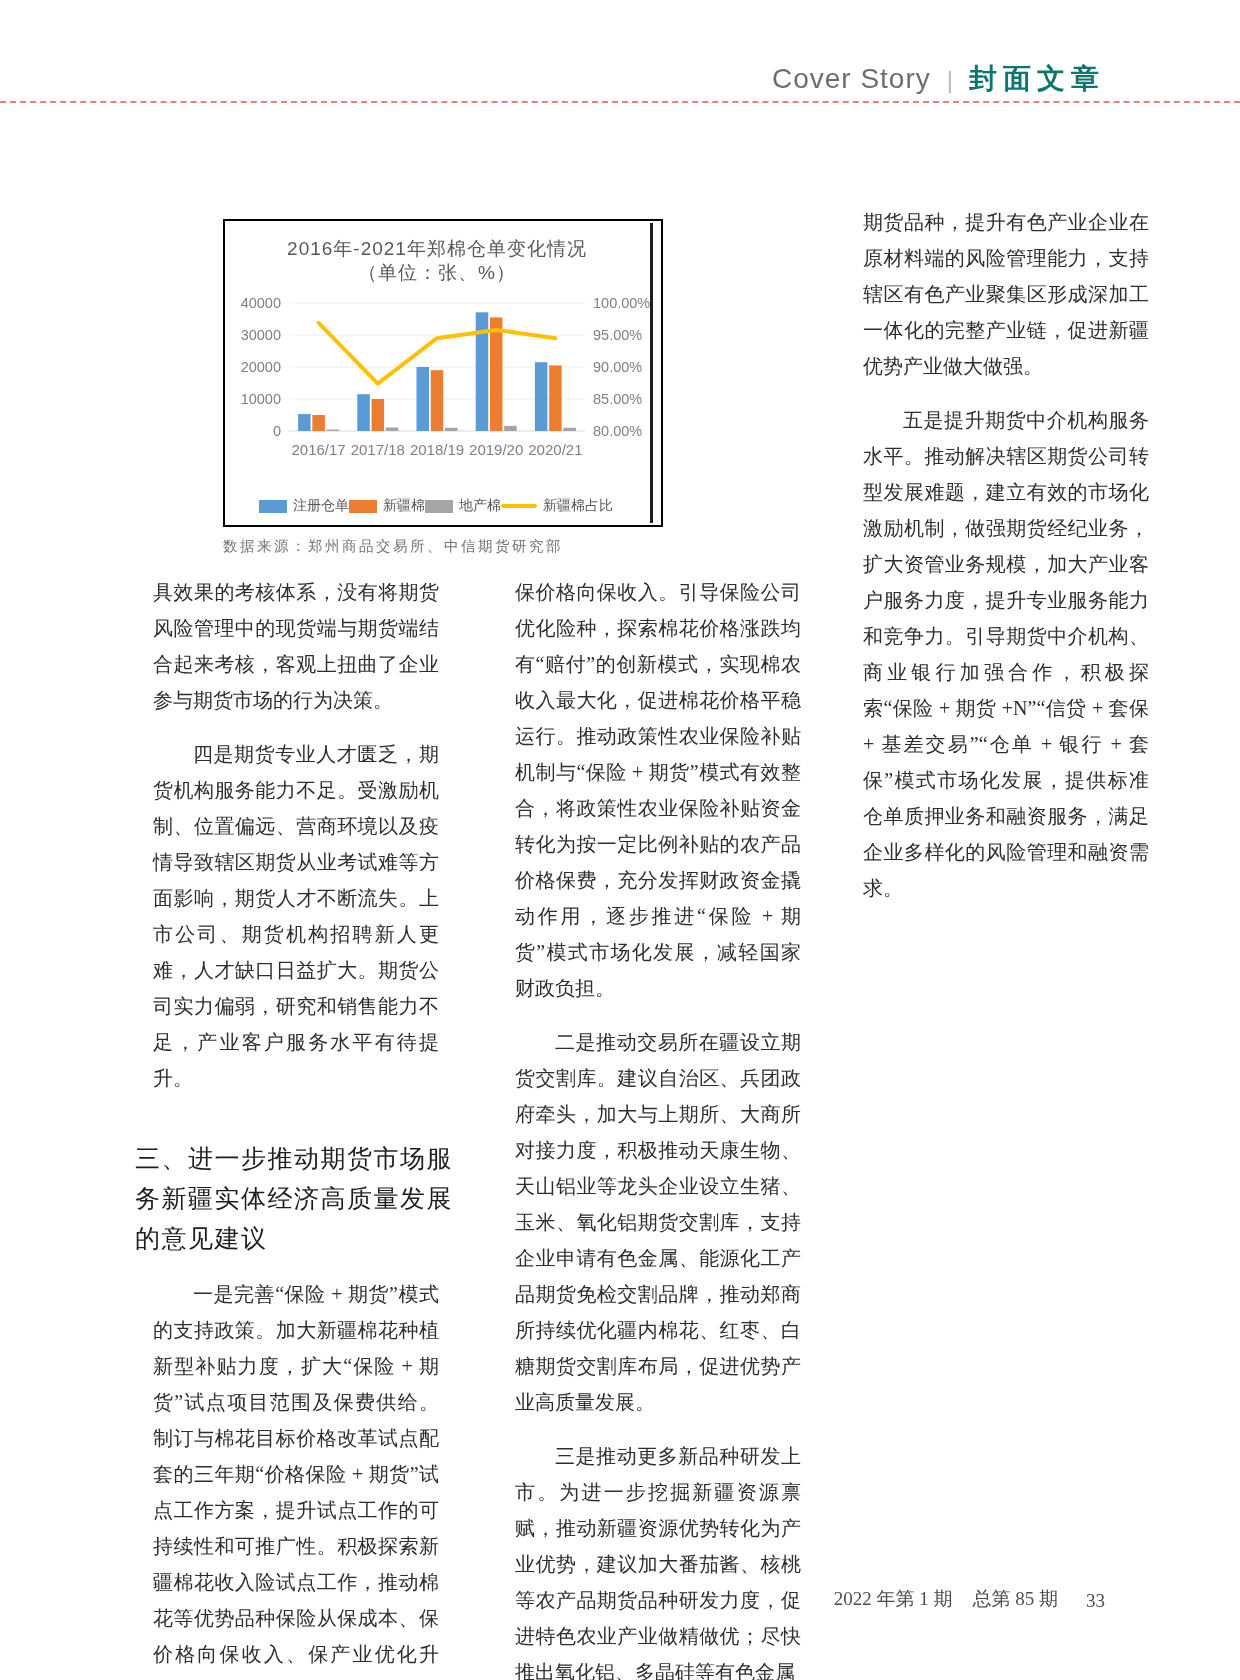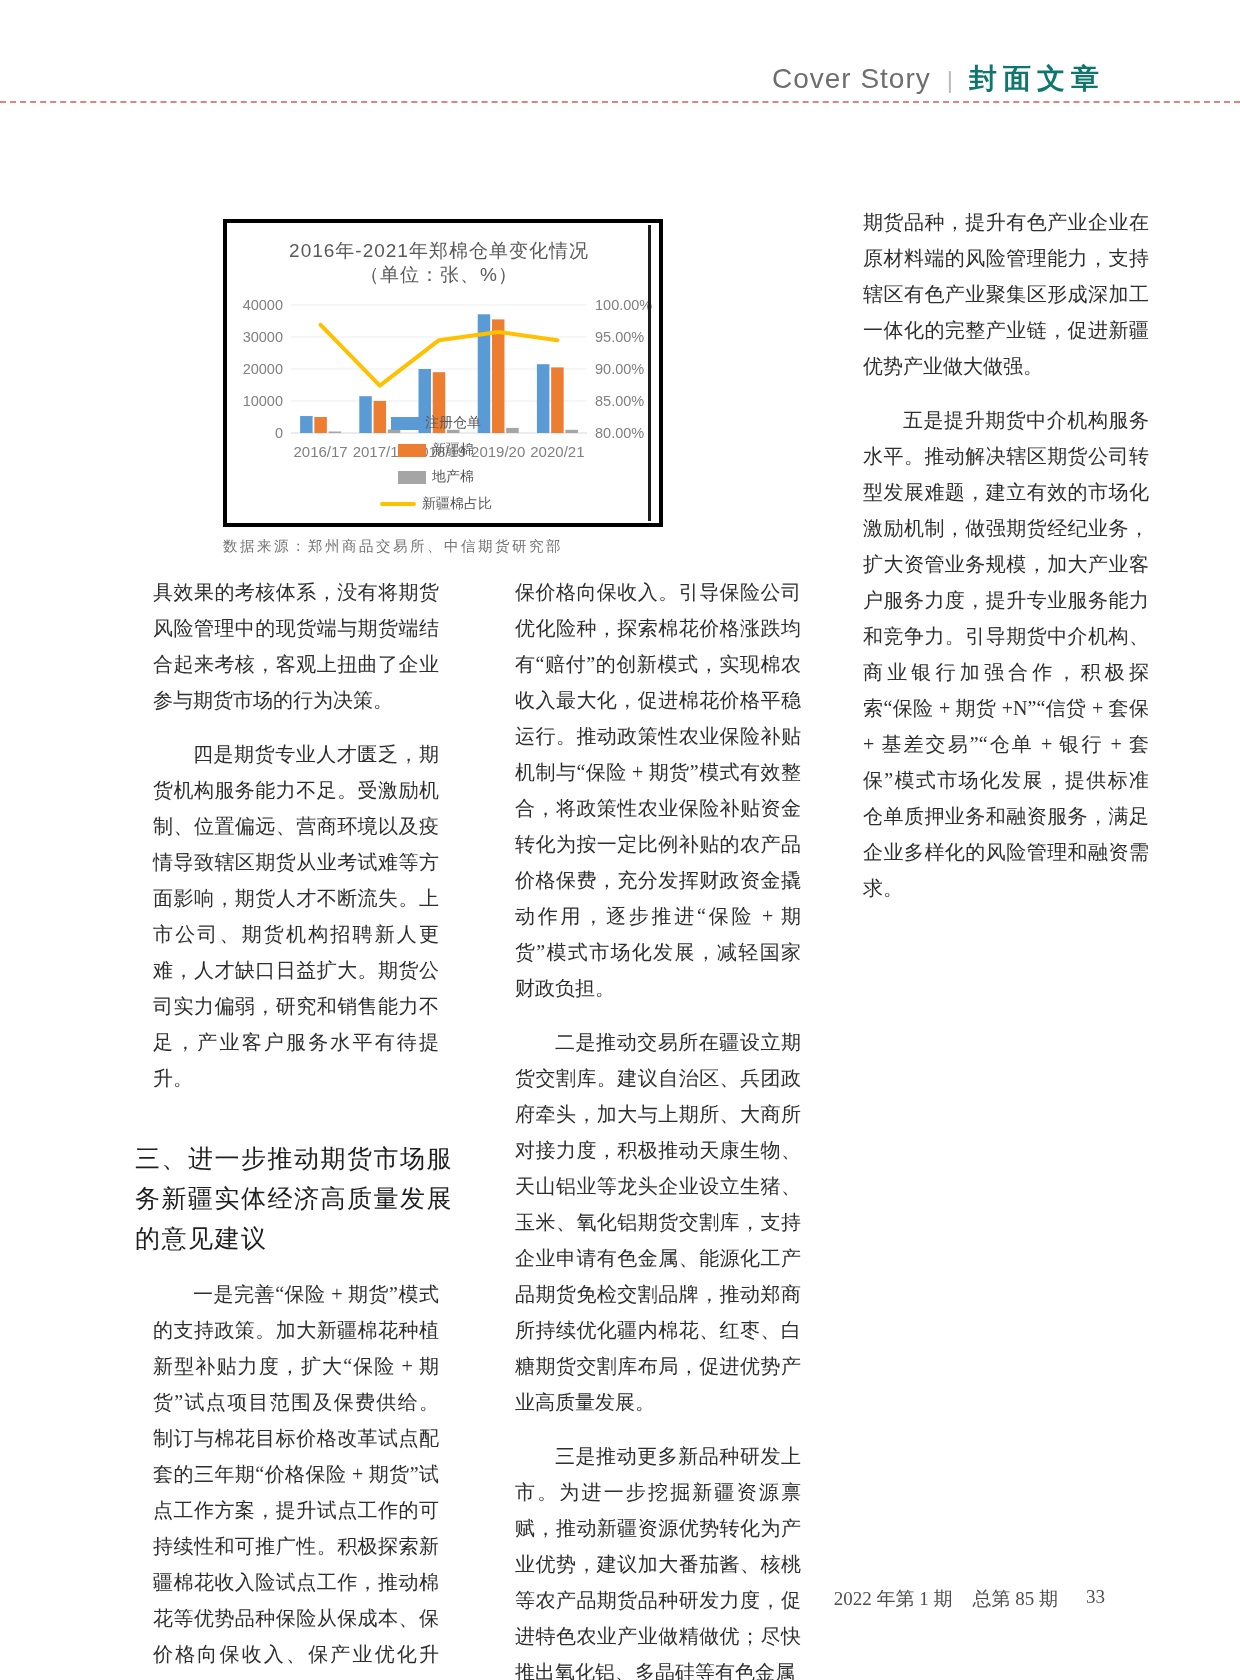--- a/index.html
+++ b/index.html
@@ -16,7 +16,7 @@
 
   
   .figure{position:absolute;left:223px;top:219px;width:440px;height:308px;
-          border:4px solid #000000;background:#fff;box-sizing:border-box;}
+          border:2px solid #000000;background:#fff;box-sizing:border-box;}
   .figure-right-rule{position:absolute;top:2px;bottom:2px;right:8px;width:3px;background:#1d1d1d;}
   .legend{position:absolute;left:0;right:14px;bottom:10px;display:flex;justify-content:center;
           align-items:center;gap:9px;font-family:"Liberation Sans",sans-serif;

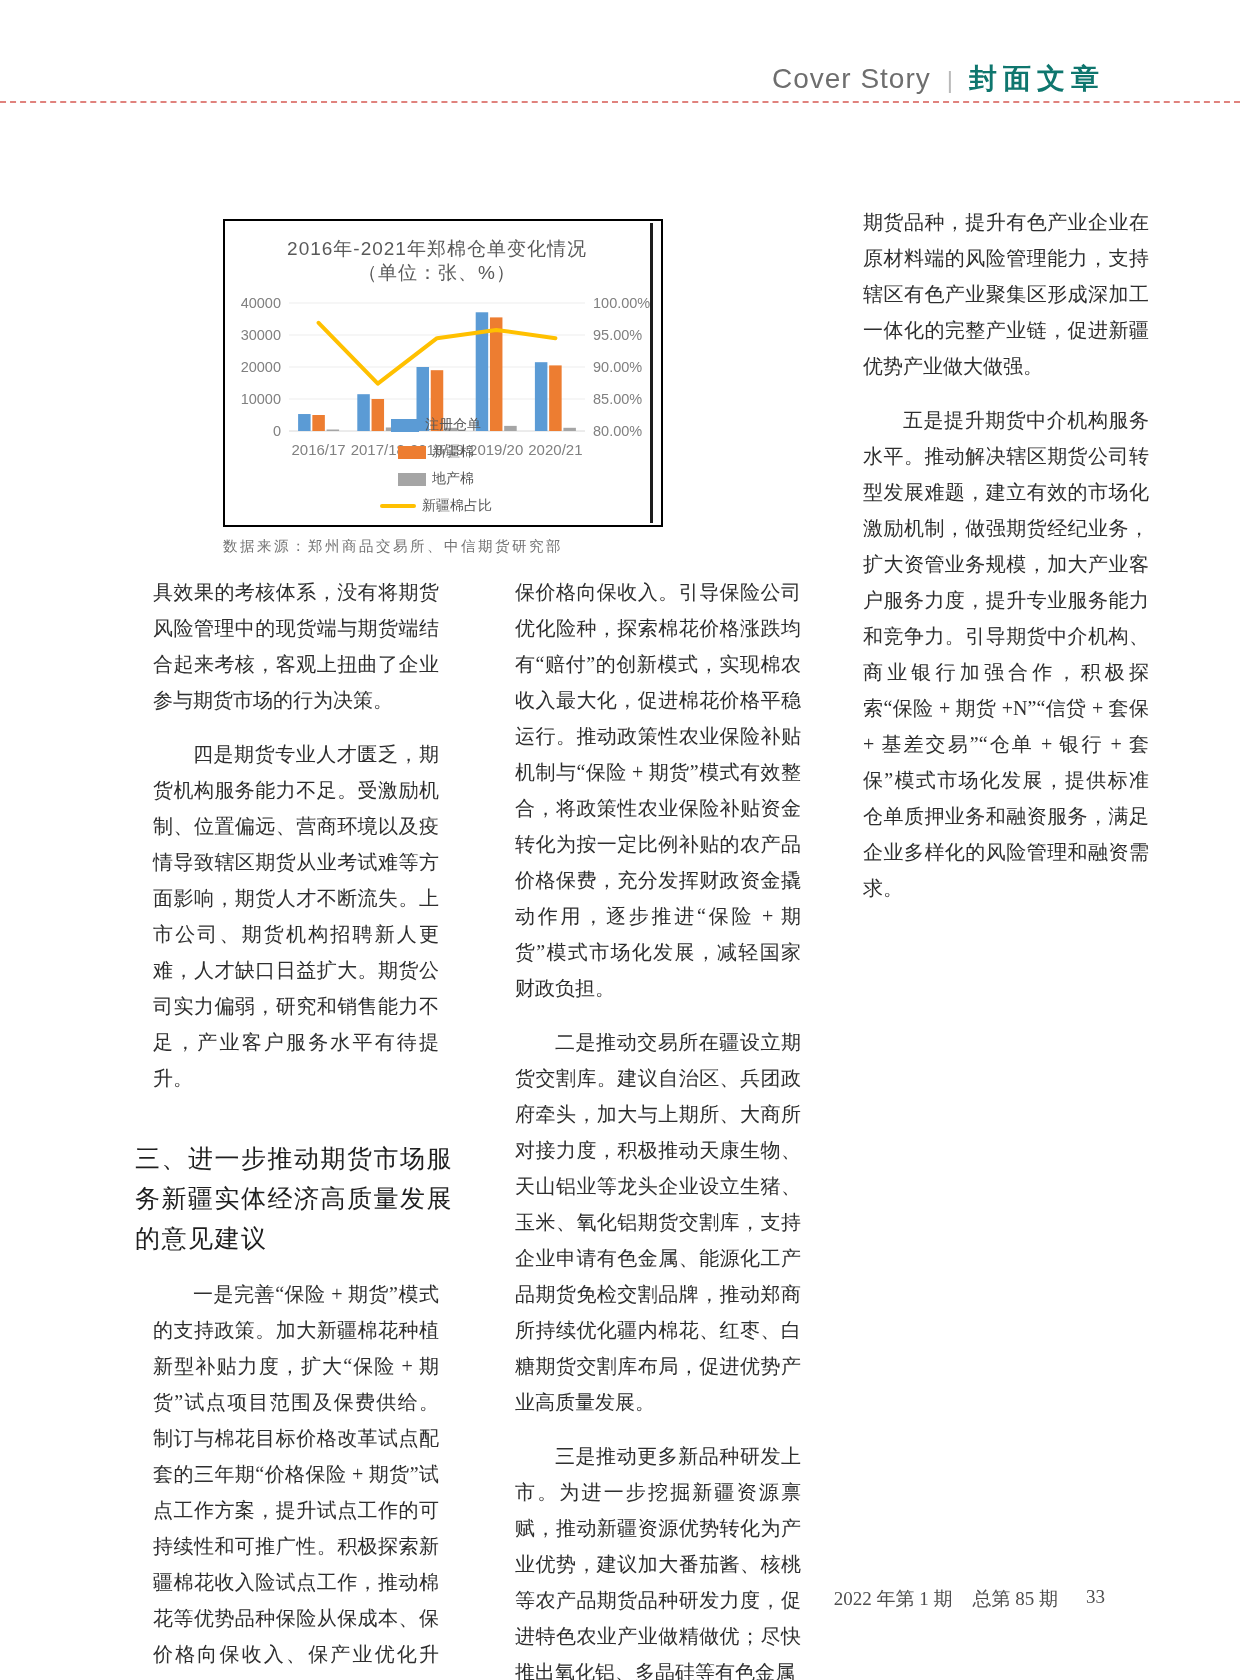--- a/index.html
+++ b/index.html
@@ -19,8 +19,8 @@
           border:2px solid #000000;background:#fff;box-sizing:border-box;}
   .figure-right-rule{position:absolute;top:2px;bottom:2px;right:8px;width:3px;background:#1d1d1d;}
   .legend{position:absolute;left:0;right:14px;bottom:10px;display:flex;justify-content:center;
-          align-items:center;gap:9px;font-family:"Liberation Sans",sans-serif;
-          font-size:14px;color:#595959;white-space:nowrap;flex-direction:column;}
+          align-items:center;font-family:"Liberation Sans",sans-serif;
+          font-size:14px;color:#595959;white-space:nowrap;}
   .legend .sw{display:inline-block;width:28px;height:13px;margin-right:6px;vertical-align:middle;}
   .legend .sw-line{display:inline-block;width:36px;height:4px;margin-right:6px;vertical-align:middle;border-radius:2px;}
   .legend .li{display:flex;align-items:center;}

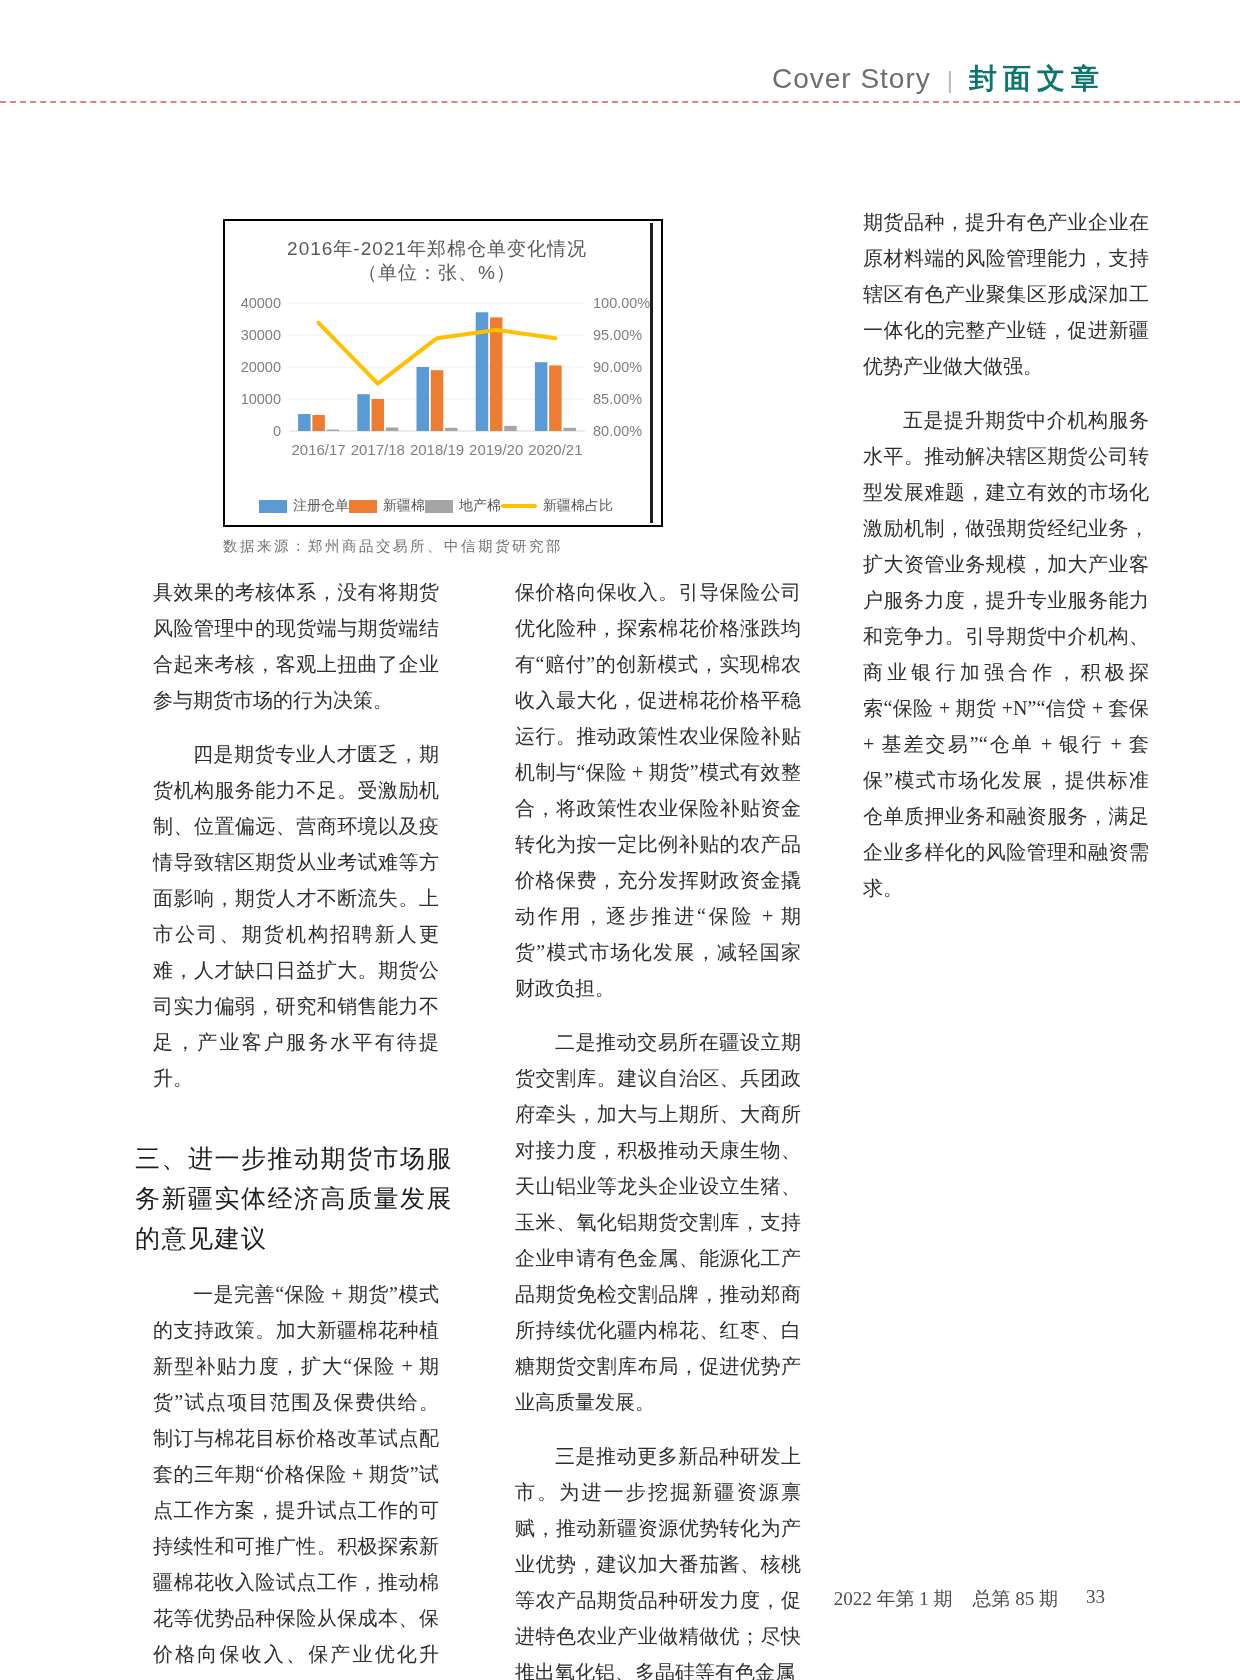--- a/index.html
+++ b/index.html
@@ -43,7 +43,7 @@
            border:1.5px solid #BF1A10;box-sizing:border-box;}
 
   
-  .footer{position:absolute;top:1586px;right:135px;display:flex;align-items:flex-start;gap:28px;
+  .footer{position:absolute;top:1586px;right:135px;display:flex;align-items:flex-end;gap:28px;
           font-size:19px;color:#4d4d4d;}
   .footer .issue-parts{display:flex;gap:20px;}
 </style>

